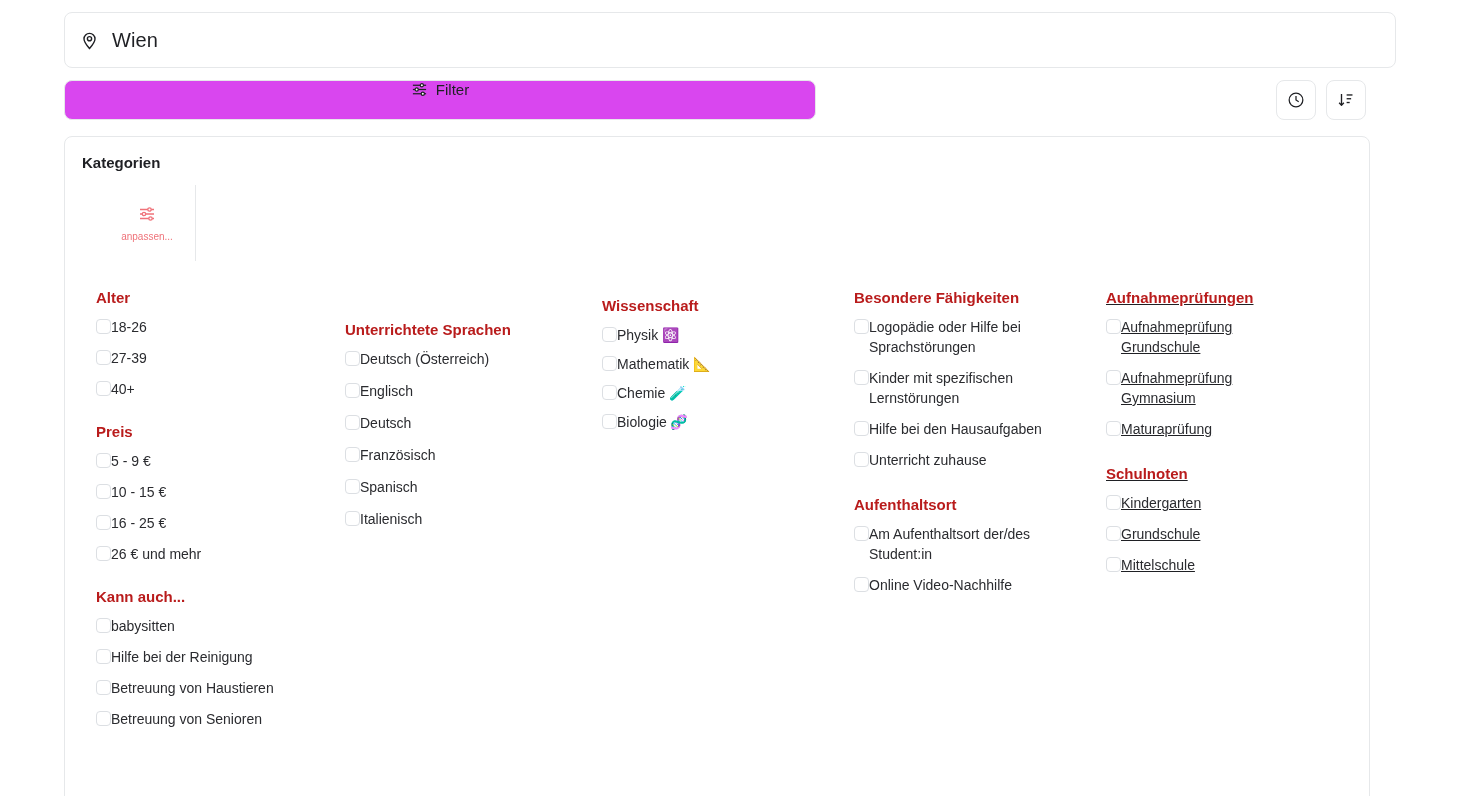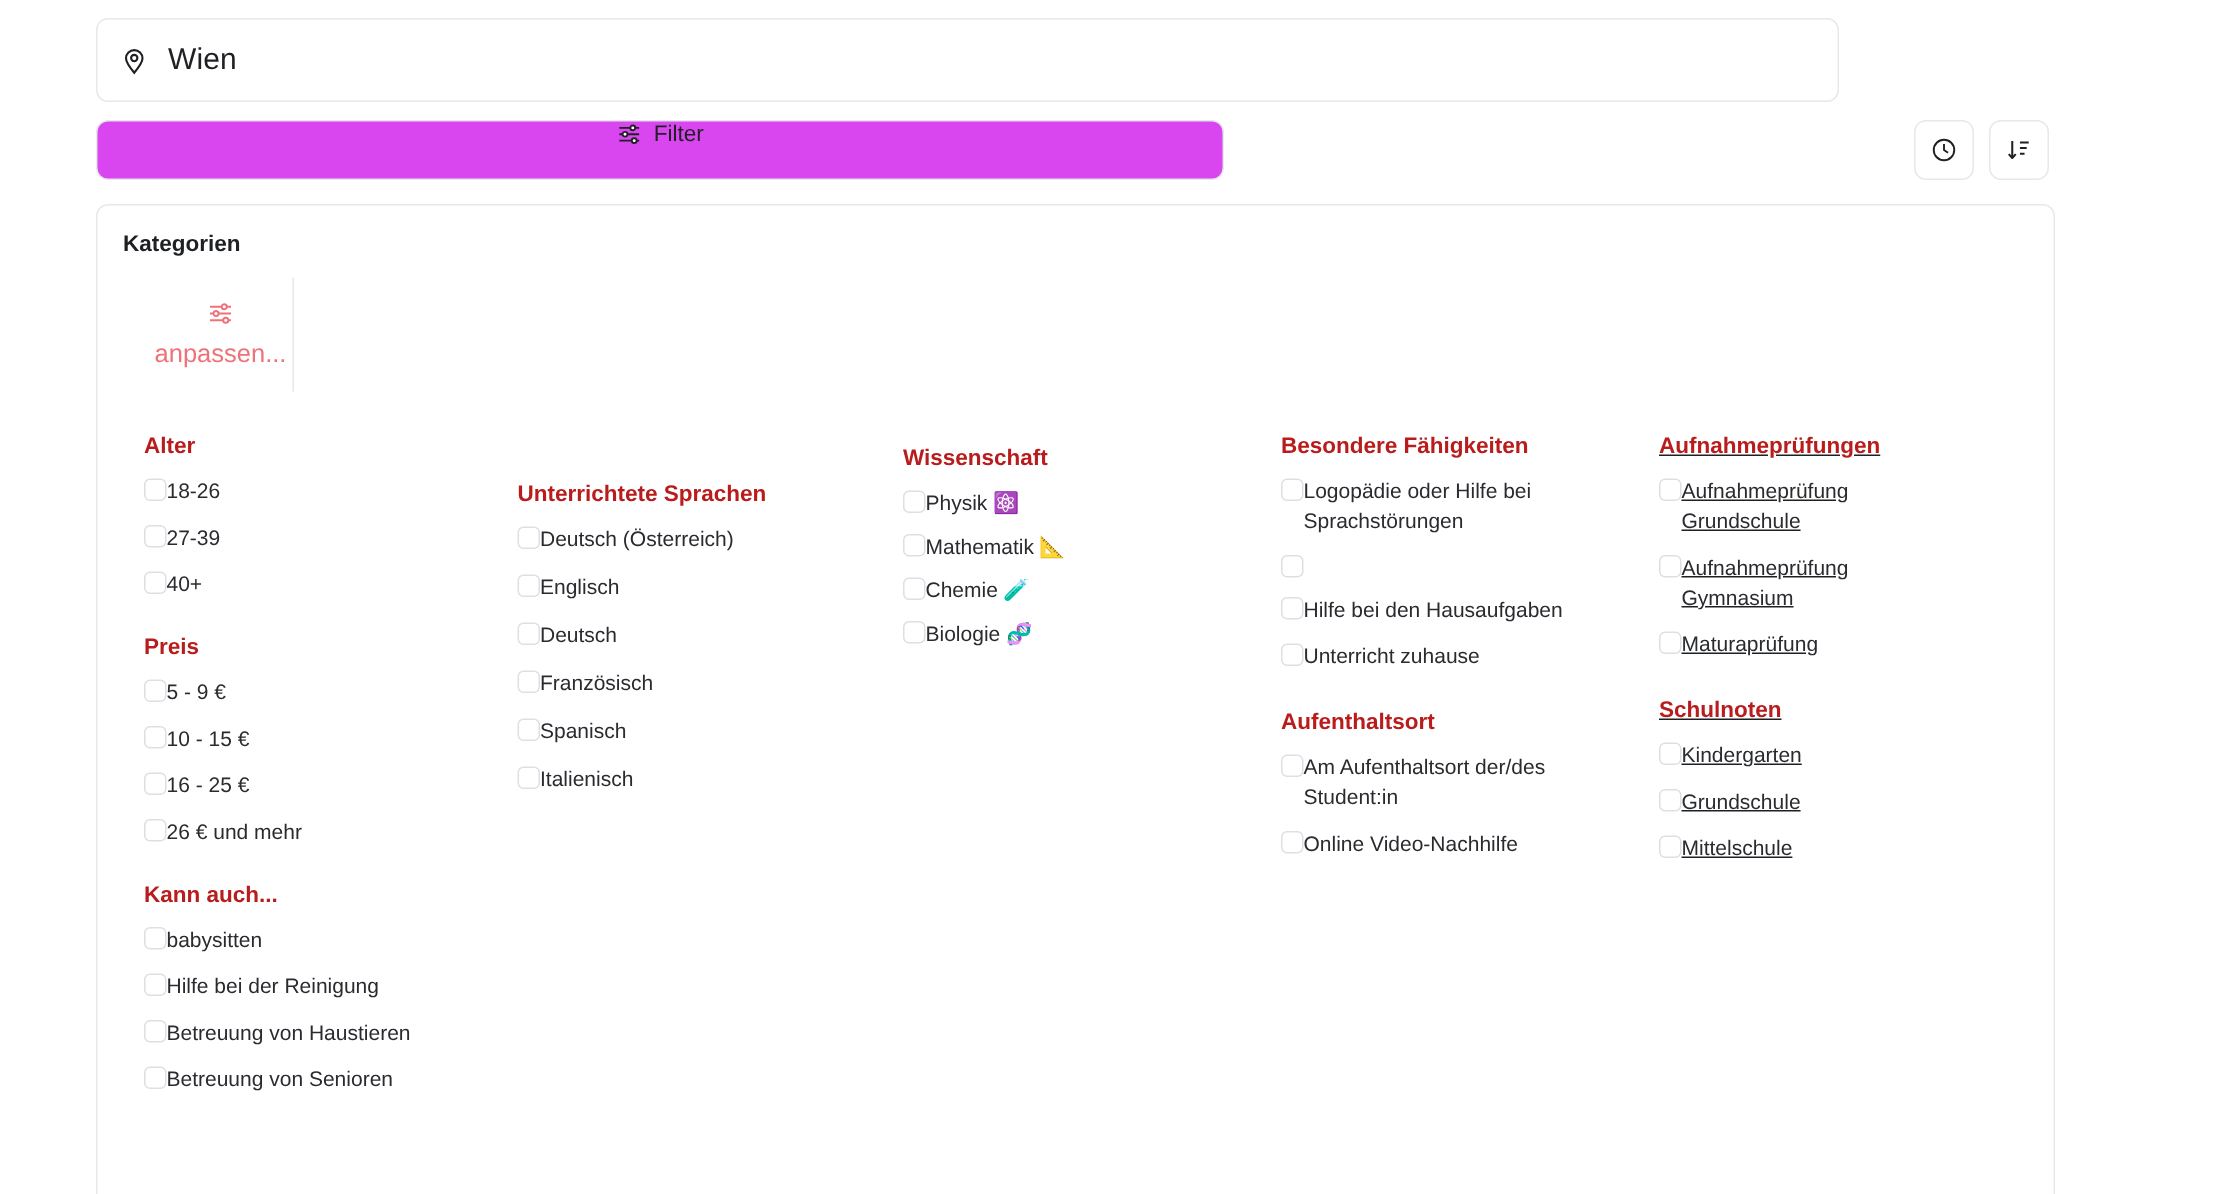--- a/index.html
+++ b/index.html
@@ -16,7 +16,7 @@
   
   .locbar {
     position: absolute; left: 64px; top: 12px;
-    width: 1162px; height: 56px;
+    width: 1332px; height: 56px;
     border: 1px solid #e6e8ea; border-radius: 8px;
     background: #fff;
     display: flex; align-items: center;

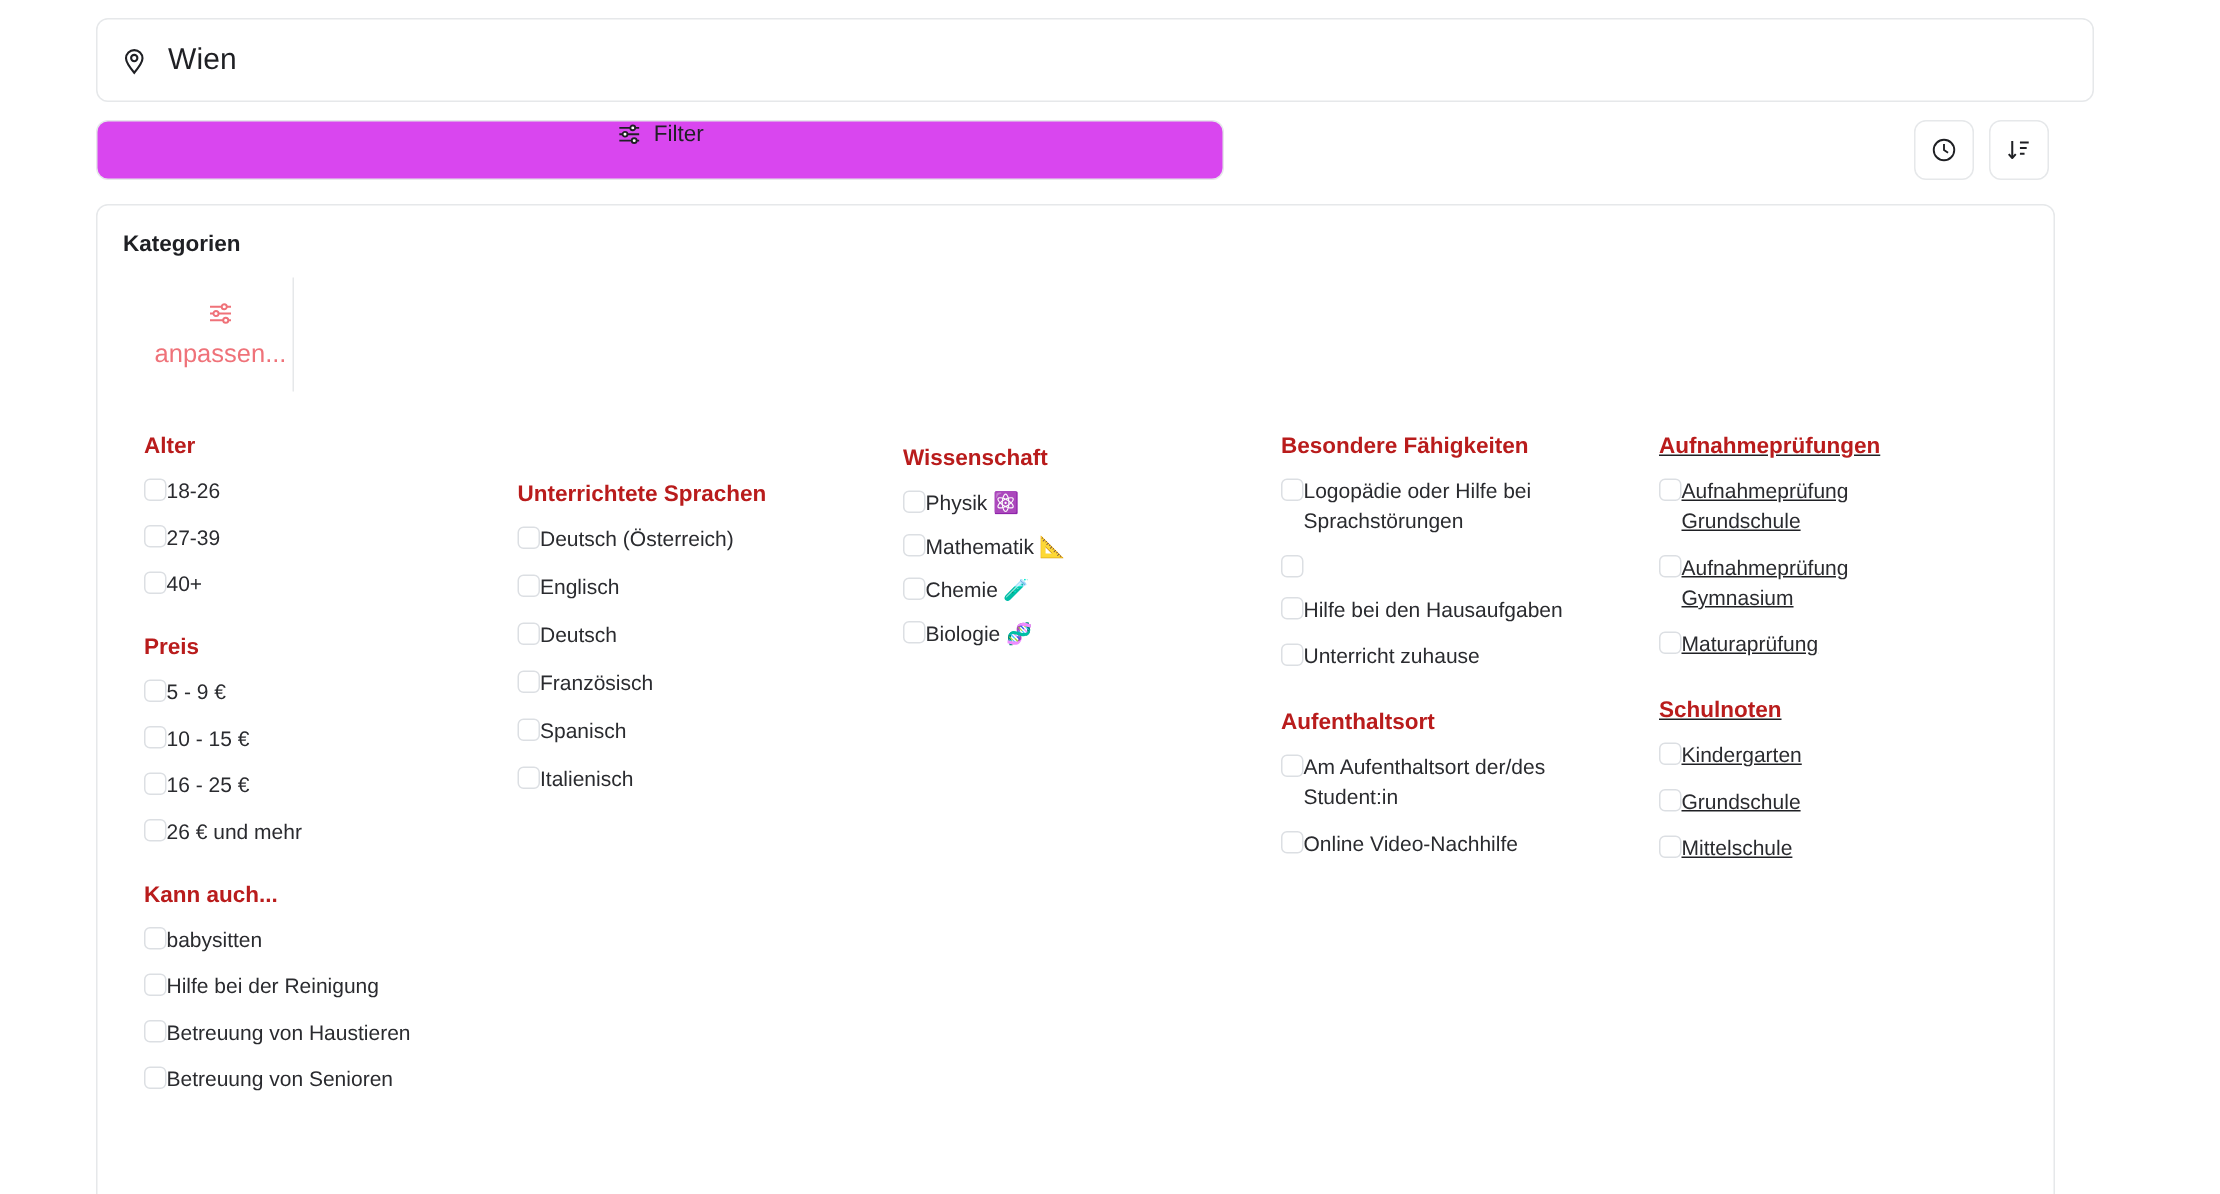--- a/index.html
+++ b/index.html
@@ -72,7 +72,7 @@
     gap: 8px; cursor: pointer;
   }
   .cust-wrap .cust-label {
-    font-size: 17px; color: #ef7279;
+    font-size: 10px; color: #ef7279;
   }
   .cust-divider {
     position: absolute; left: 130px; top: 48px;

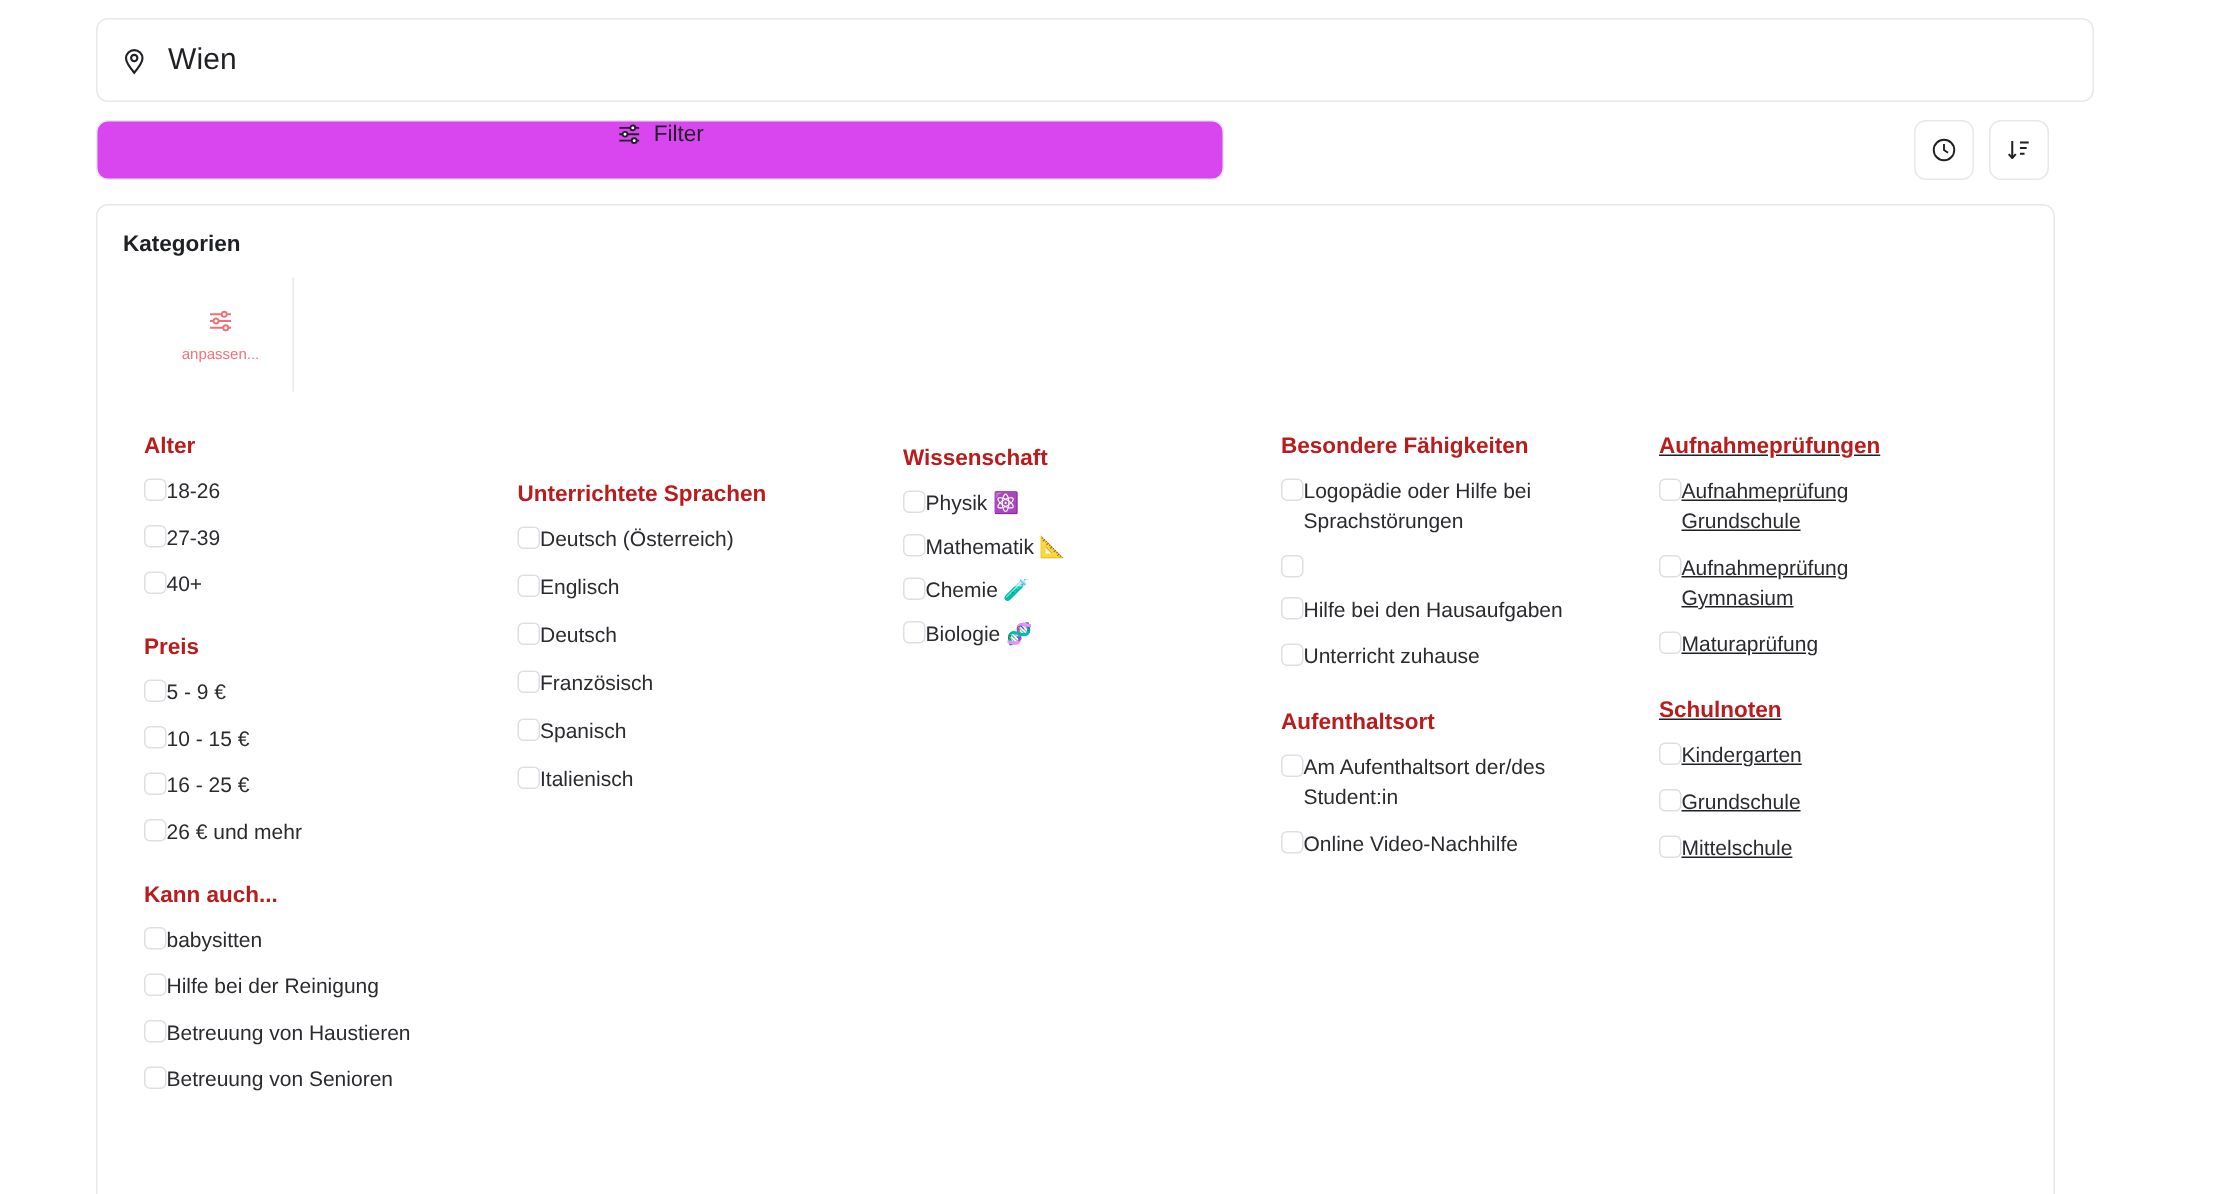--- a/index.html
+++ b/index.html
@@ -316,6 +316,7 @@
               </div>
               <div class="opt">
                 <span class="cb"></span>
+                <span class="opt-label">Kinder mit spezifischen Lernstörungen</span>
               </div>
               <div class="opt">
                 <span class="cb"></span>

